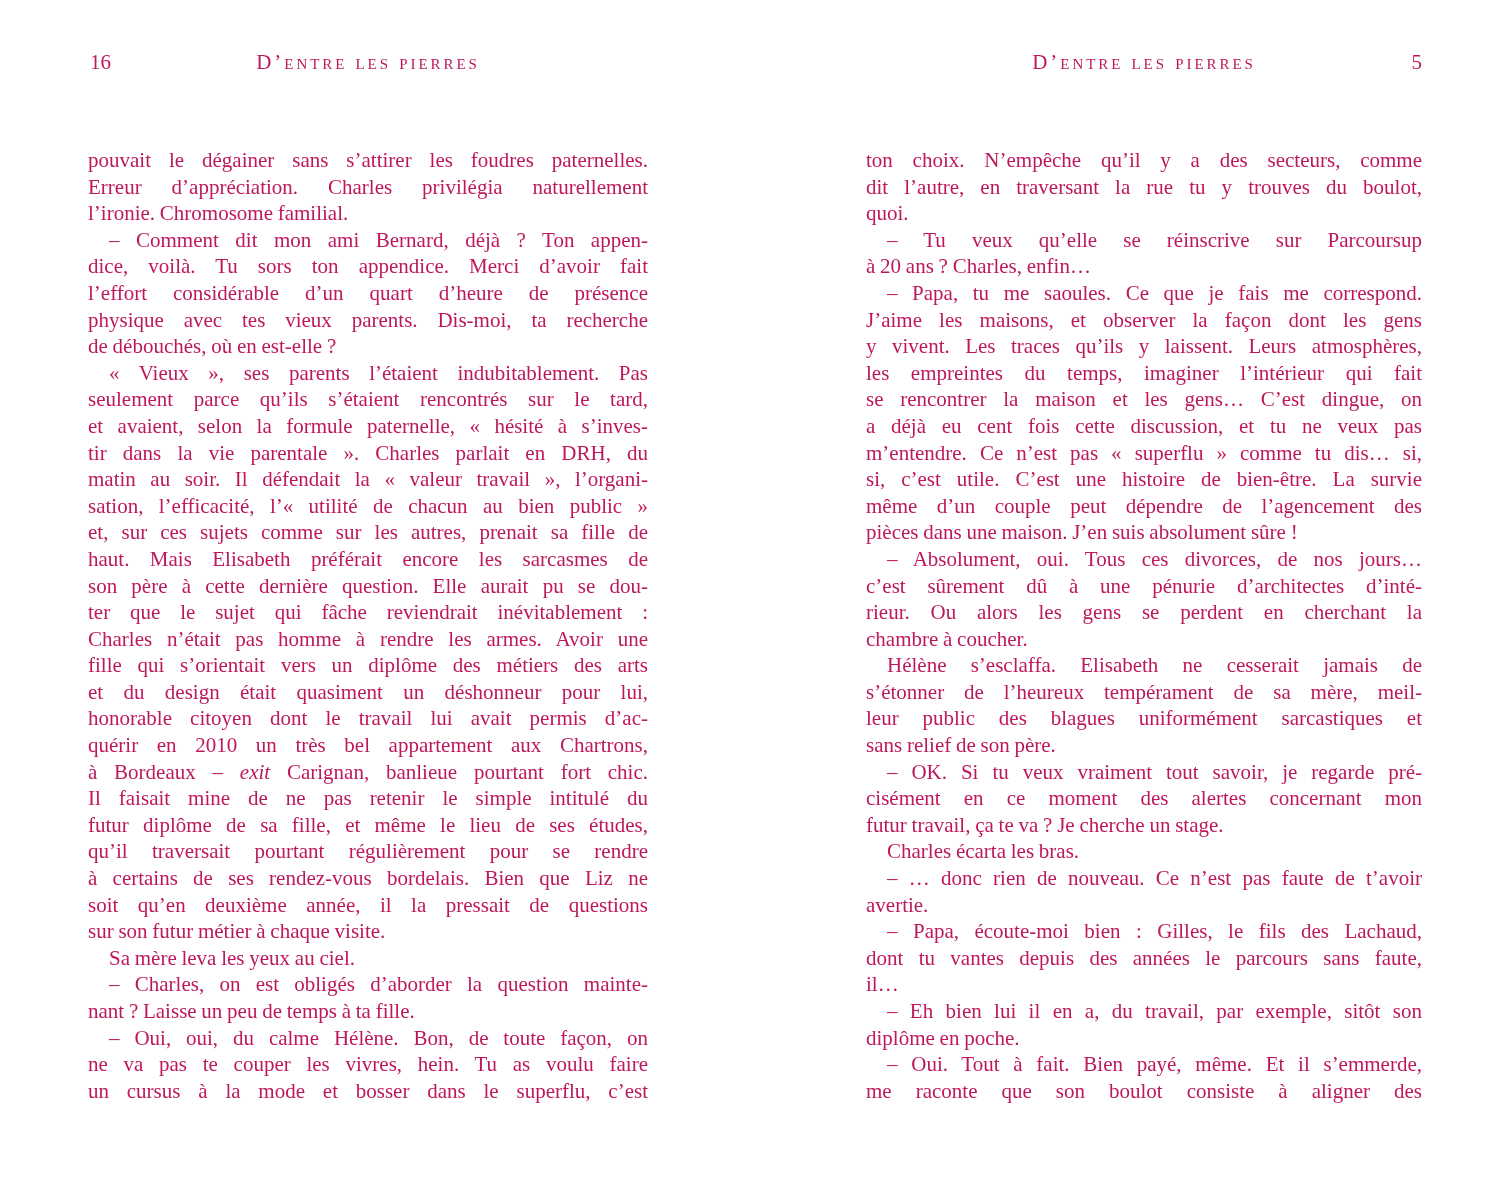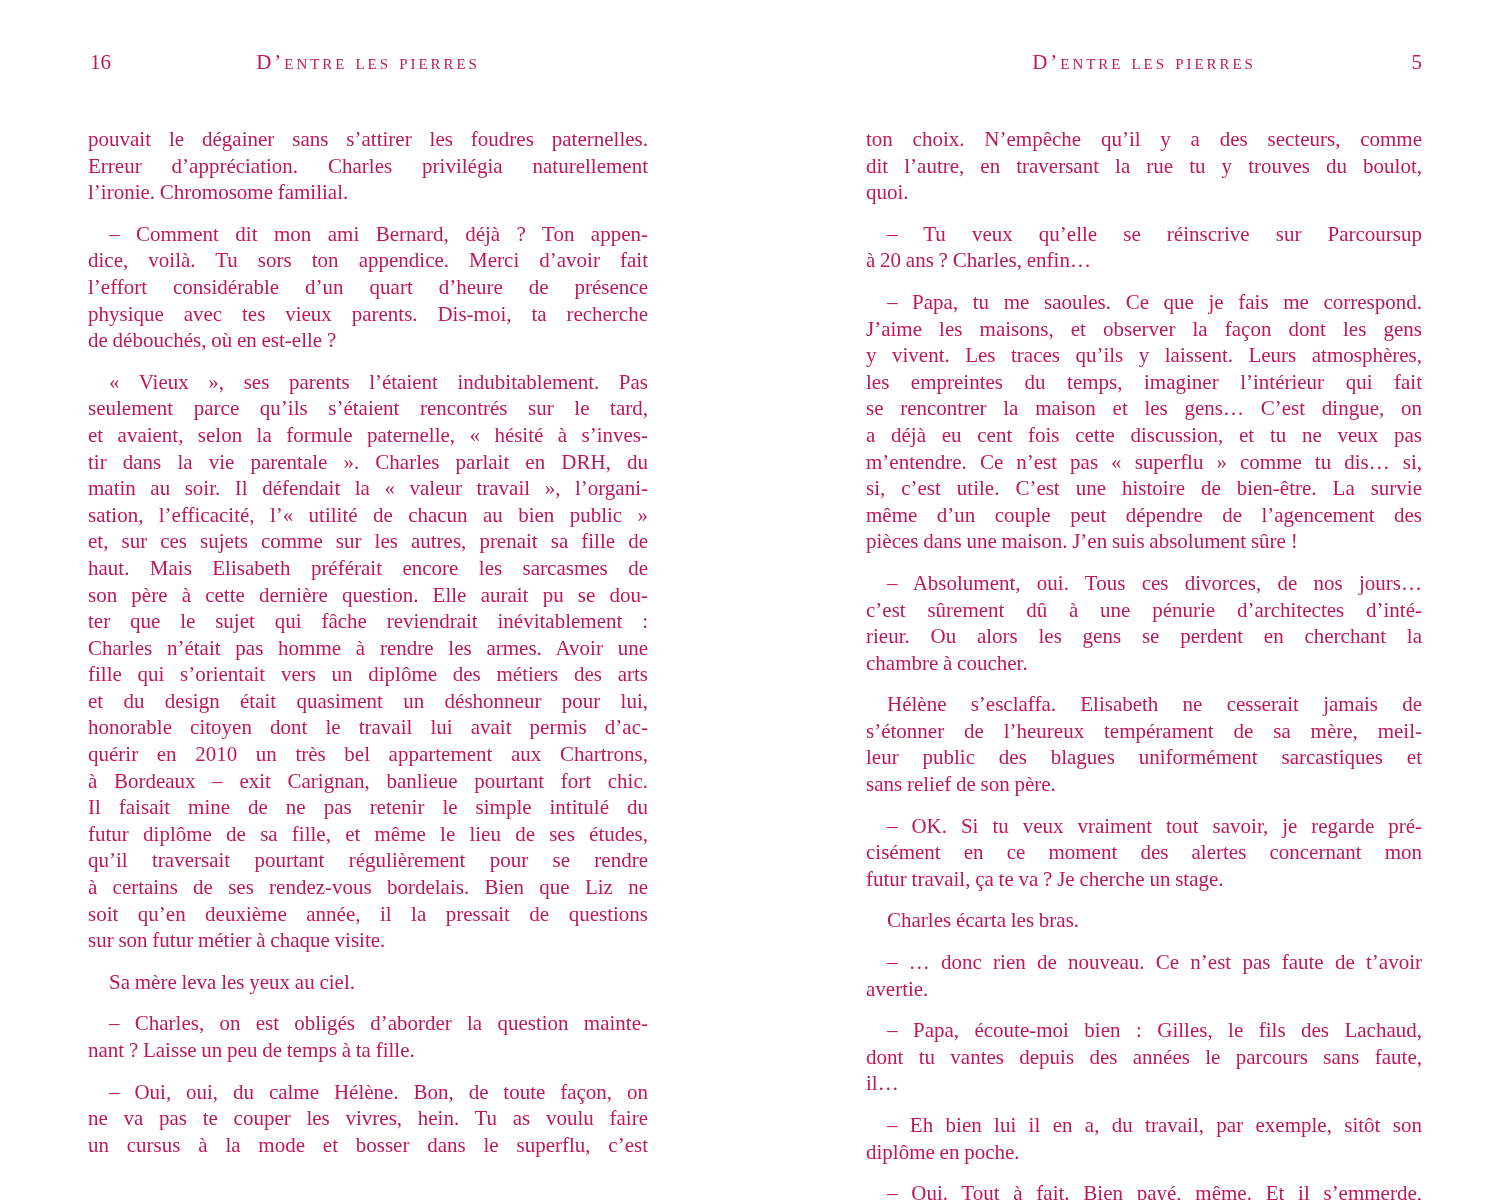--- a/index.html
+++ b/index.html
@@ -53,7 +53,7 @@
 
   .body {
     position: absolute;
-    top: 126px;
+    top: 147px;
     left: 0;
     right: 0;
     font-size: 21px;

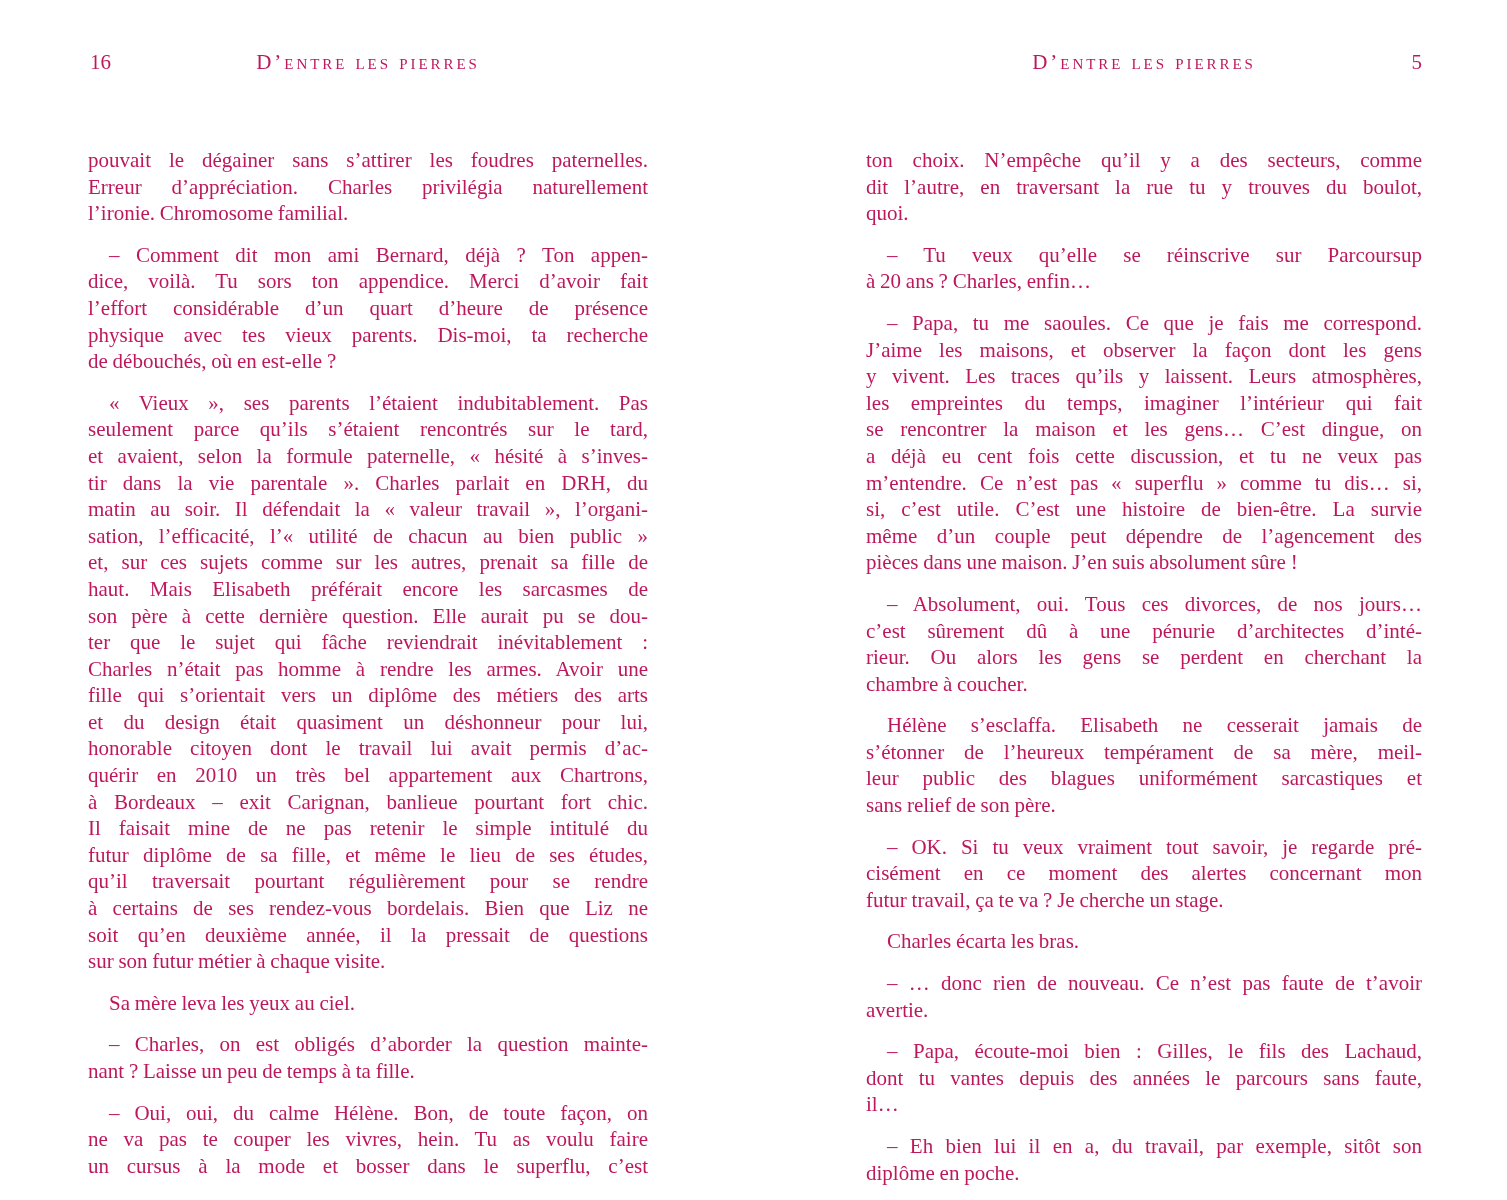--- a/index.html
+++ b/index.html
@@ -66,7 +66,7 @@
     white-space: normal;
   }
   .line.end   { text-align-last: left; }
-  .line.first { padding-left: 21px; margin-top: 15px; }
+  .line.first { padding-left: 21px; }
   .it { }
 </style>
 </head>

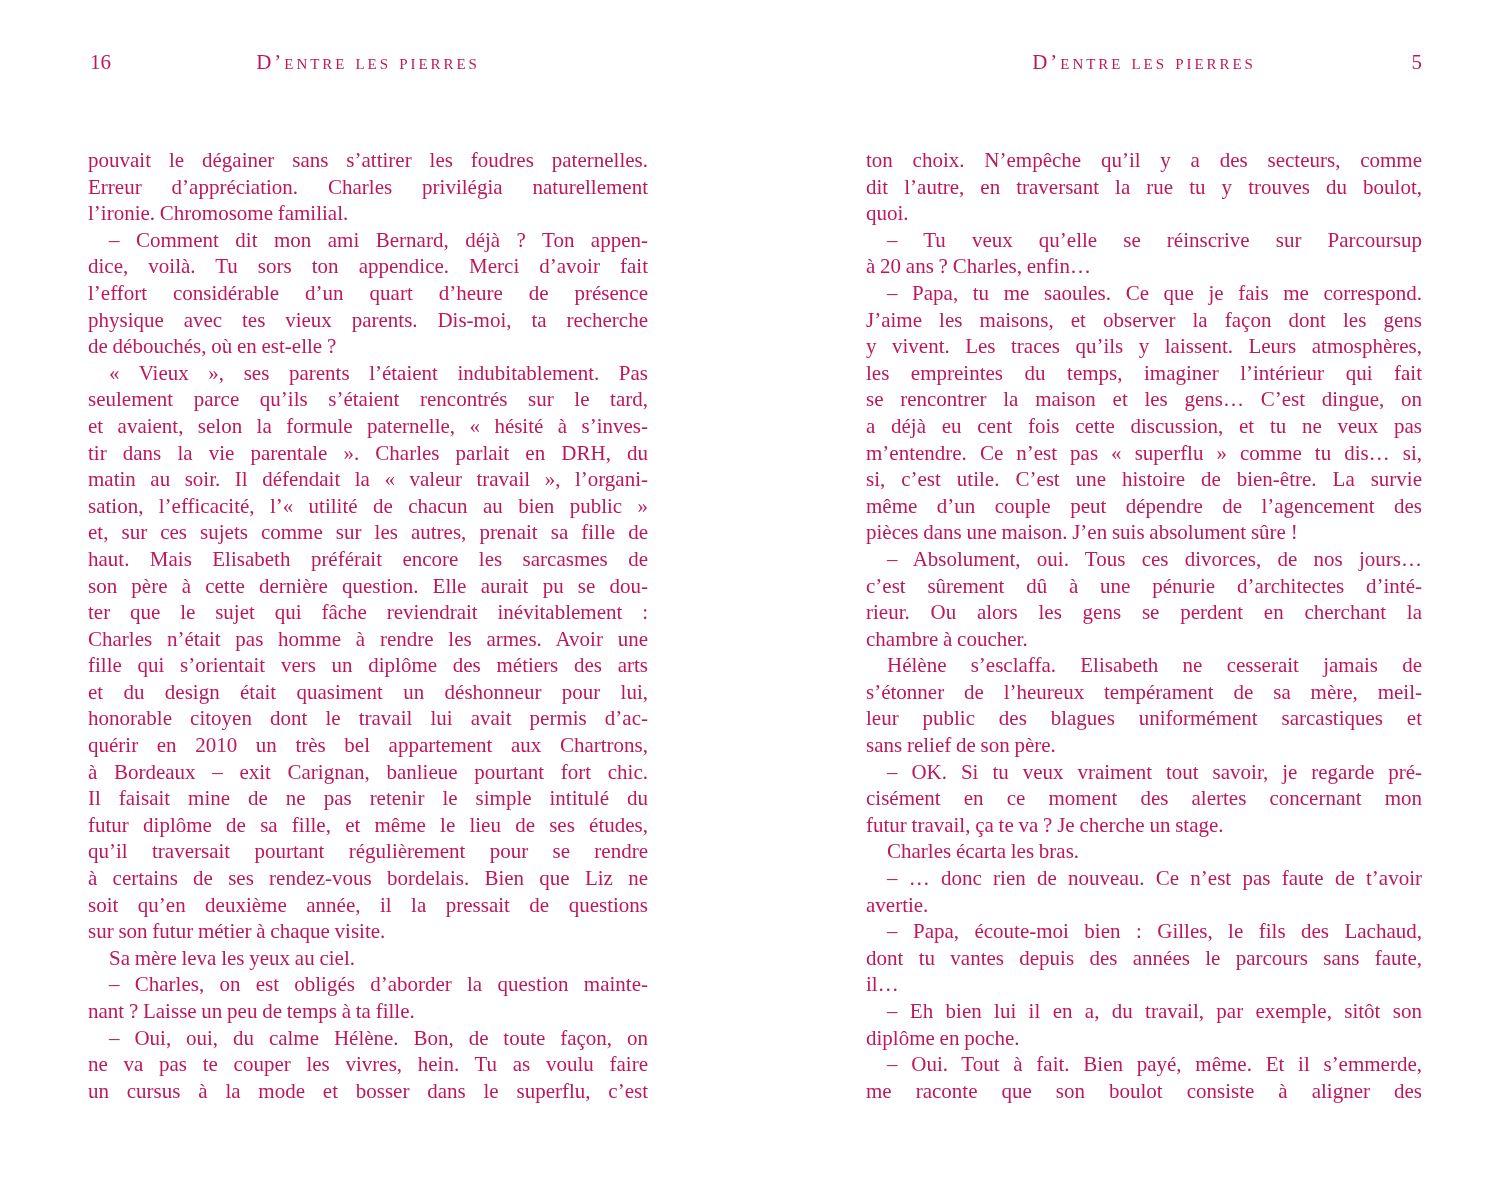--- a/index.html
+++ b/index.html
@@ -67,7 +67,7 @@
   }
   .line.end   { text-align-last: left; }
   .line.first { padding-left: 21px; }
-  .it { }
+  .it { font-style: italic; }
 </style>
 </head>
 <body>

